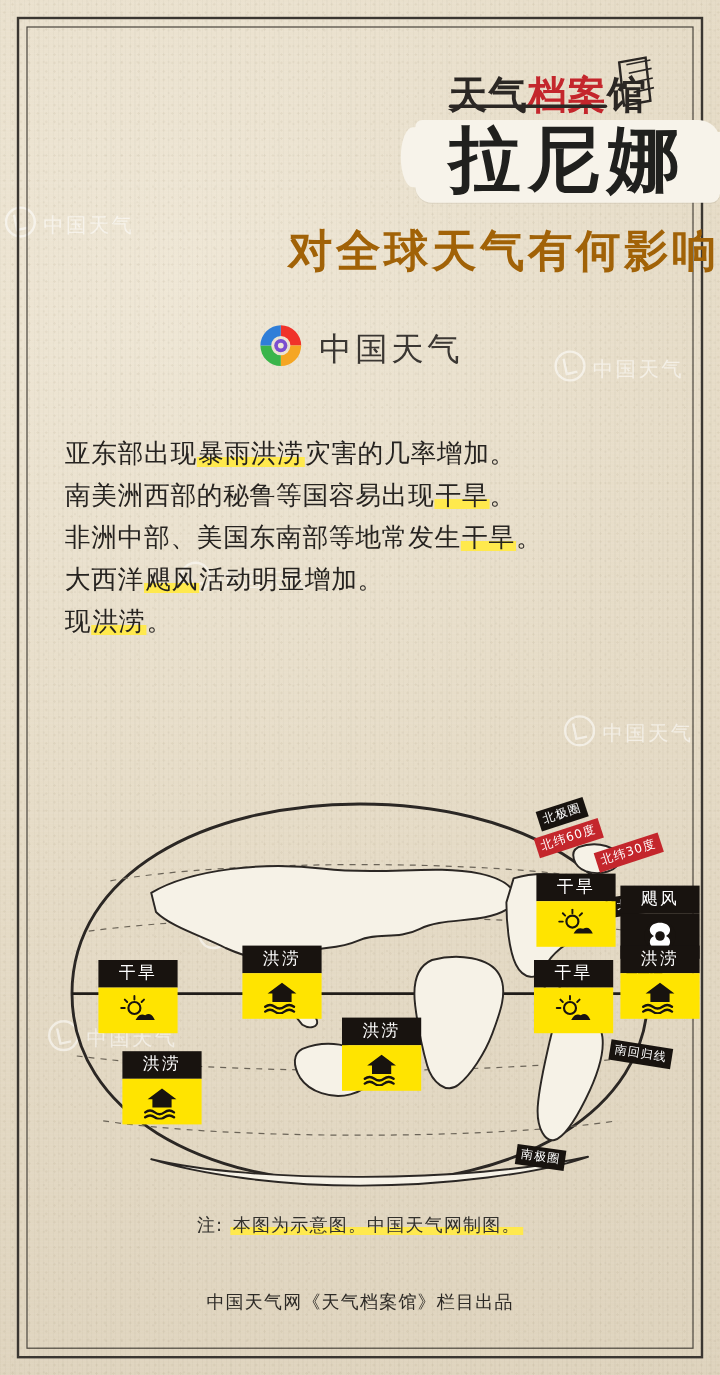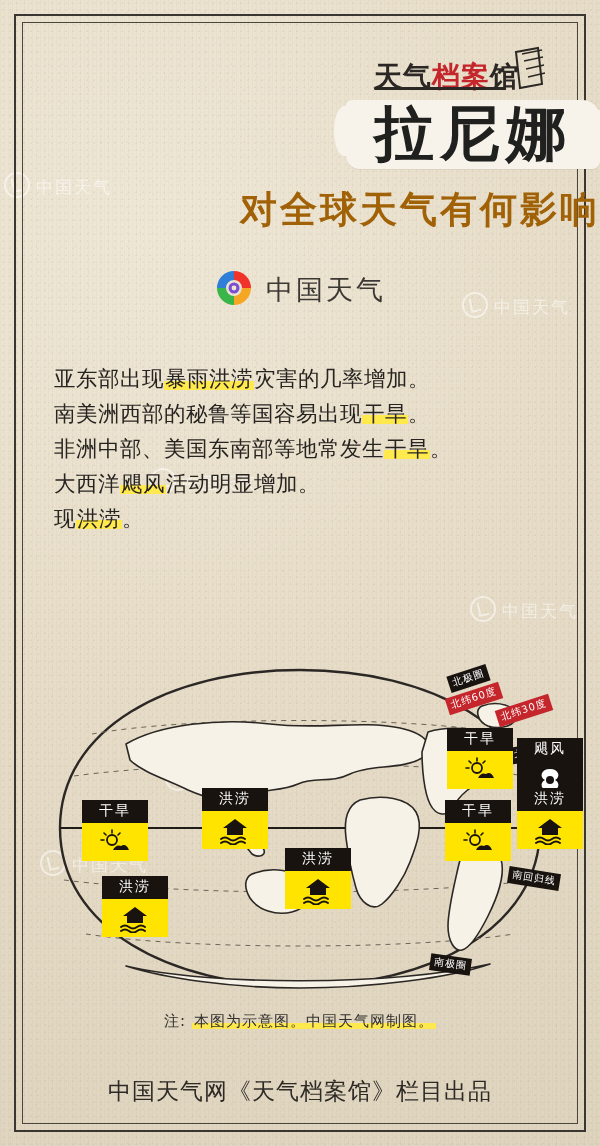--- a/index.html
+++ b/index.html
@@ -84,7 +84,7 @@
   .brandmark .bm-text {
     position: absolute;
     left: 0; top: 12px;
-    font-size: 28px;
+    font-size: 32px;
     font-weight: bold;
     color: #2b2724;
     letter-spacing: 1px;

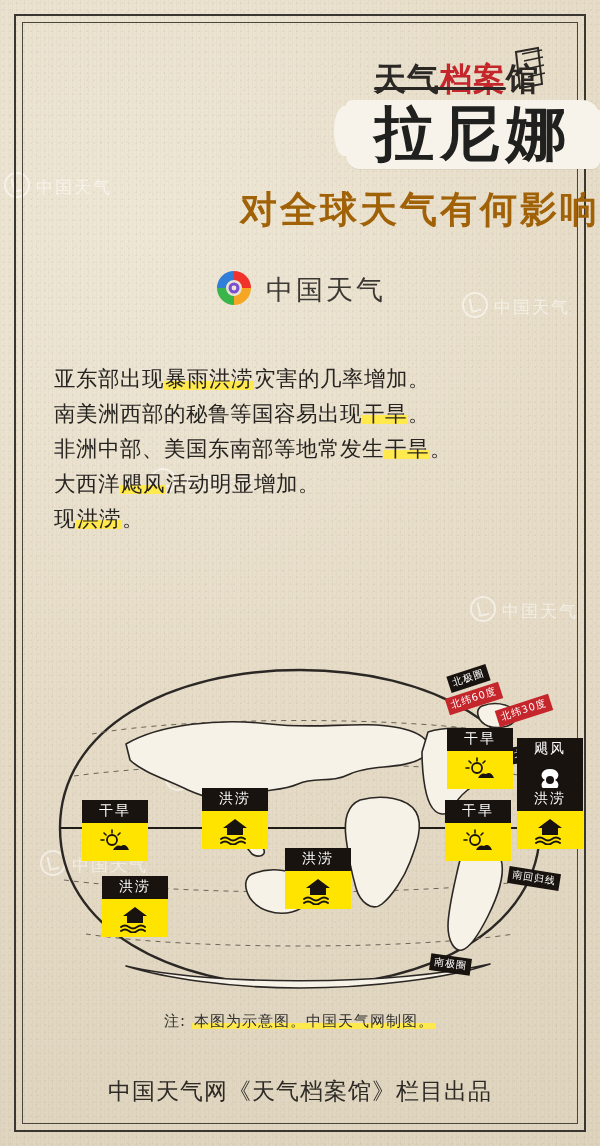--- a/index.html
+++ b/index.html
@@ -229,7 +229,7 @@
     left: 0; right: 0;
     top: 1076px;
     text-align: center;
-    font-size: 23px;
+    font-size: 15px;
     color: #2d2a26;
     letter-spacing: 1px;
     font-family: Liberation Serif, serif;

